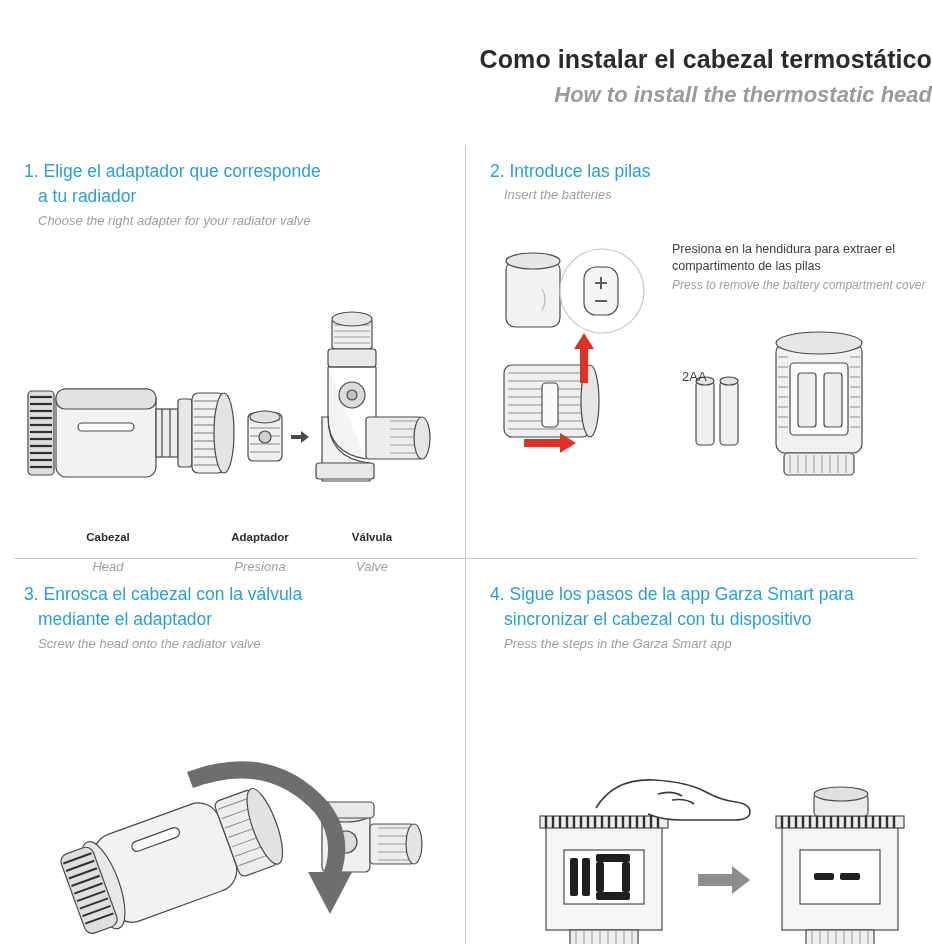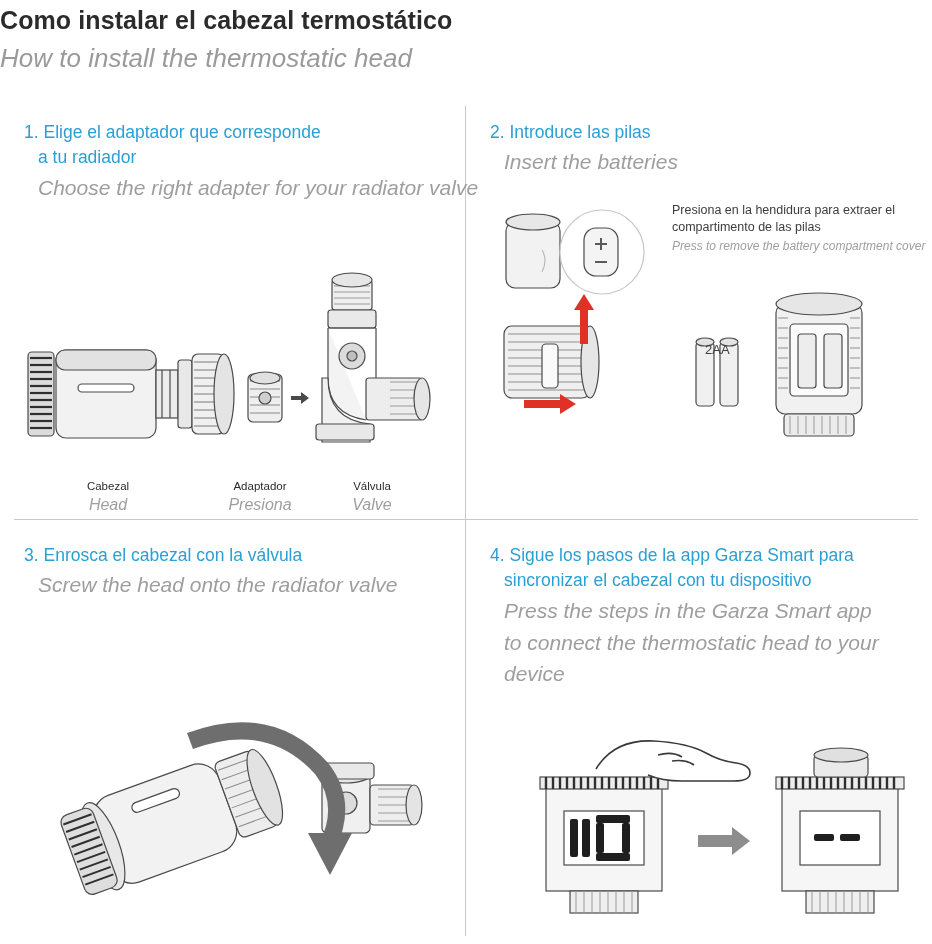--- a/index.html
+++ b/index.html
@@ -23,8 +23,9 @@
 
   
   .header {
-    text-align: left;
+    text-align: right;
     padding-top: 4px;
+    margin-top: 39px;
   }
   .title-es {
     font-size: 25px;

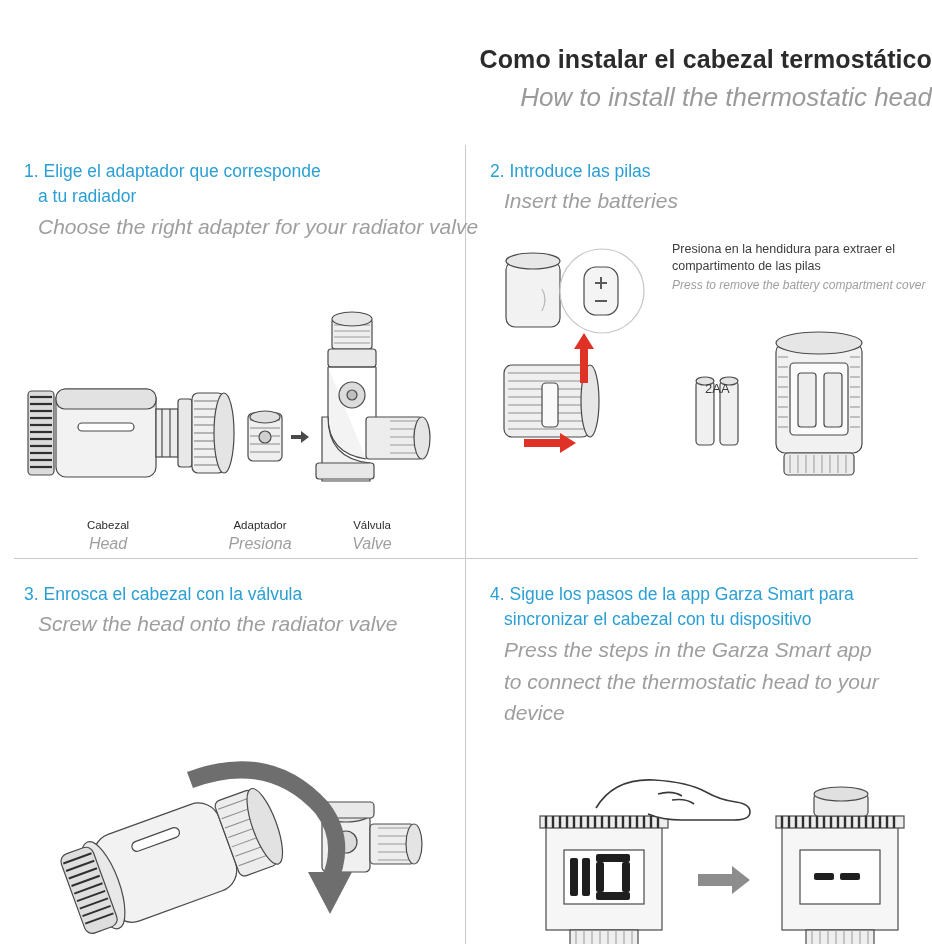--- a/index.html
+++ b/index.html
@@ -36,11 +36,11 @@
     line-height: 1.35;
   }
   .title-en {
-    font-size: 26px;
+    font-size: 22px;
     font-style: italic;
     color: #9a9a9a;
     margin: 4px 0 0 0;
-    font-weight: normal;
+    font-weight: bold;
     line-height: 1.3;
   }
 

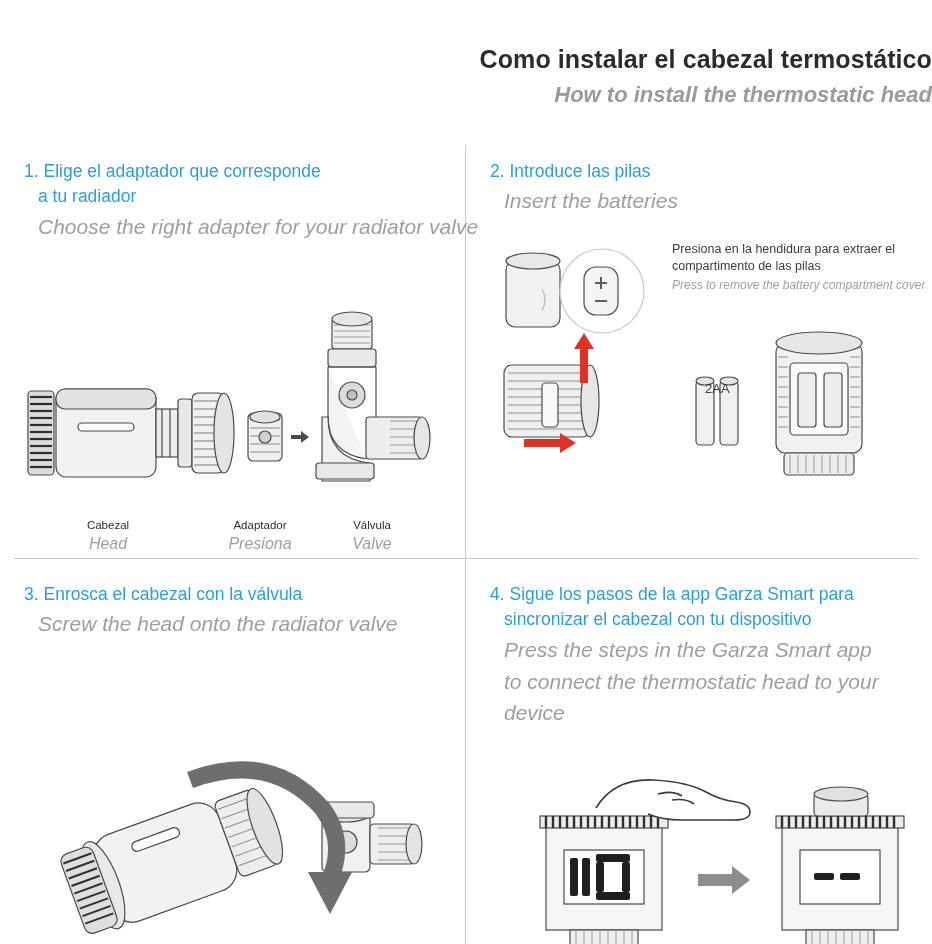--- a/index.html
+++ b/index.html
@@ -90,7 +90,7 @@
   }
   .step-en {
     color: #9e9e9e;
-    font-size: 21px;
+    font-size: 13px;
     font-style: italic;
     line-height: 1.45;
     margin: 2px 0 0 0;

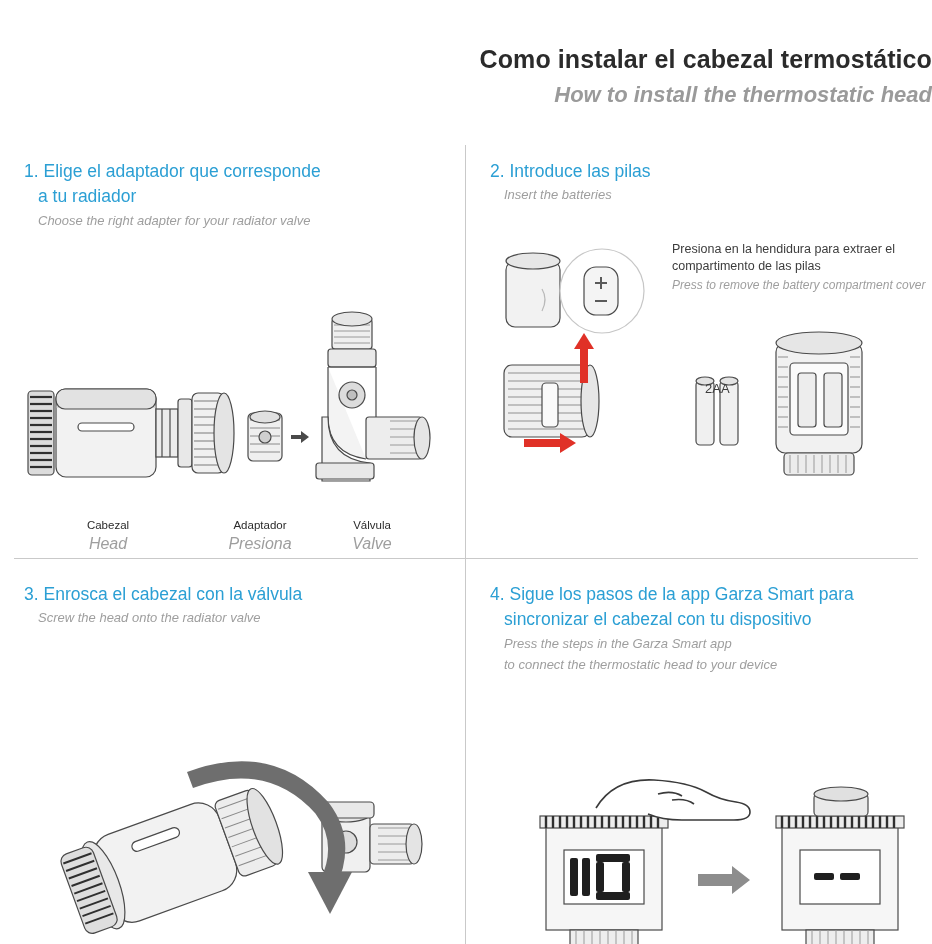--- a/index.html
+++ b/index.html
@@ -375,7 +375,7 @@
         </svg>
       </div>
 
-      <div class="batt-label" style="left:216px; top:244px;margin-left:23px;">2AA</div>
+      <div class="batt-label" style="left:216px; top:232px;">2AA</div>
     </div>
 
     <div class="cell cell-3">

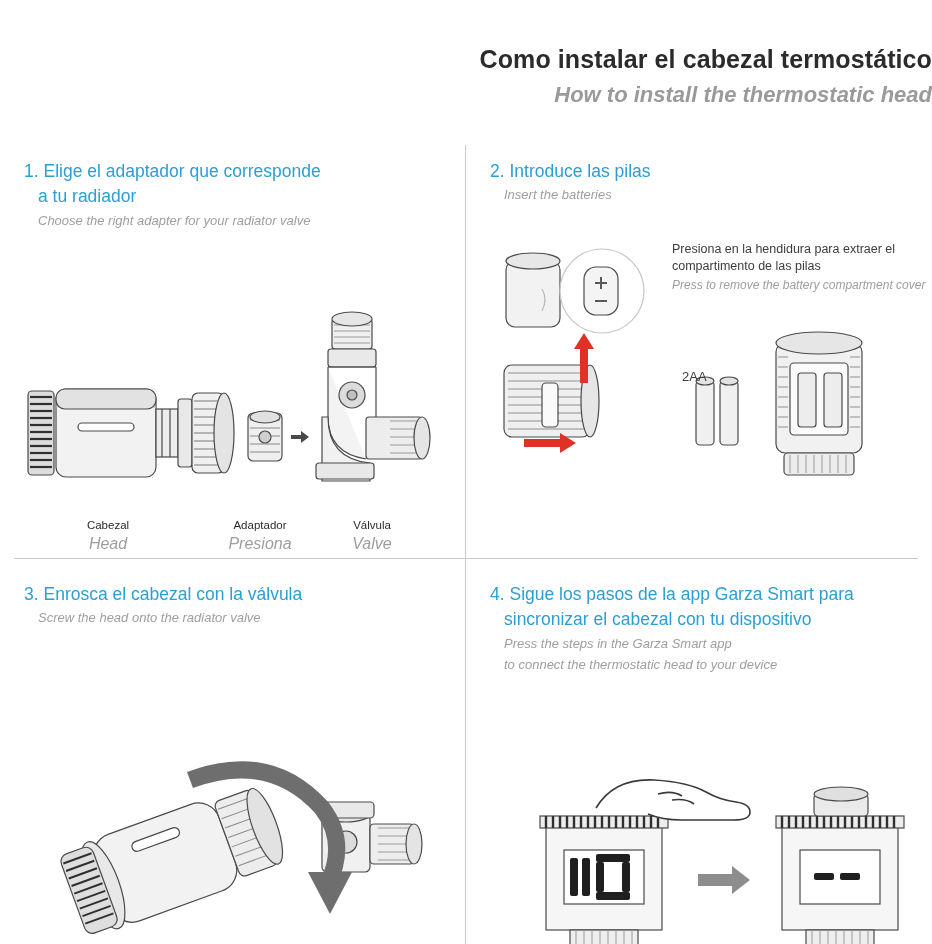--- a/index.html
+++ b/index.html
@@ -124,9 +124,9 @@
   }
   .cap-es {
     font-size: 11.5px;
-    font-weight: normal;
+    font-weight: bold;
     color: #2b2b2b;
-    margin: 4px;
+    margin: 16px;
   }
   .cap-en {
     font-size: 16px;

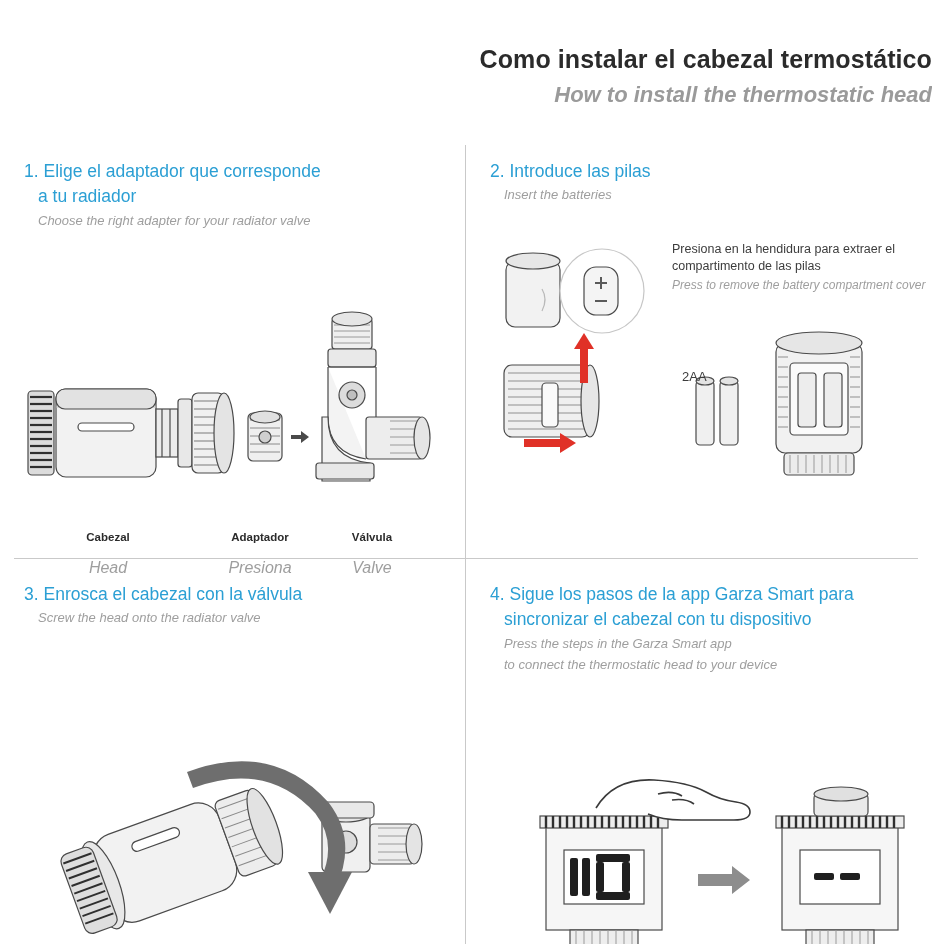--- a/index.html
+++ b/index.html
@@ -129,7 +129,7 @@
     margin: 16px;
   }
   .cap-en {
-    font-size: 16px;
+    font-size: 13px;
     font-style: italic;
     color: #9e9e9e;
     margin: 1px 0 0 0;

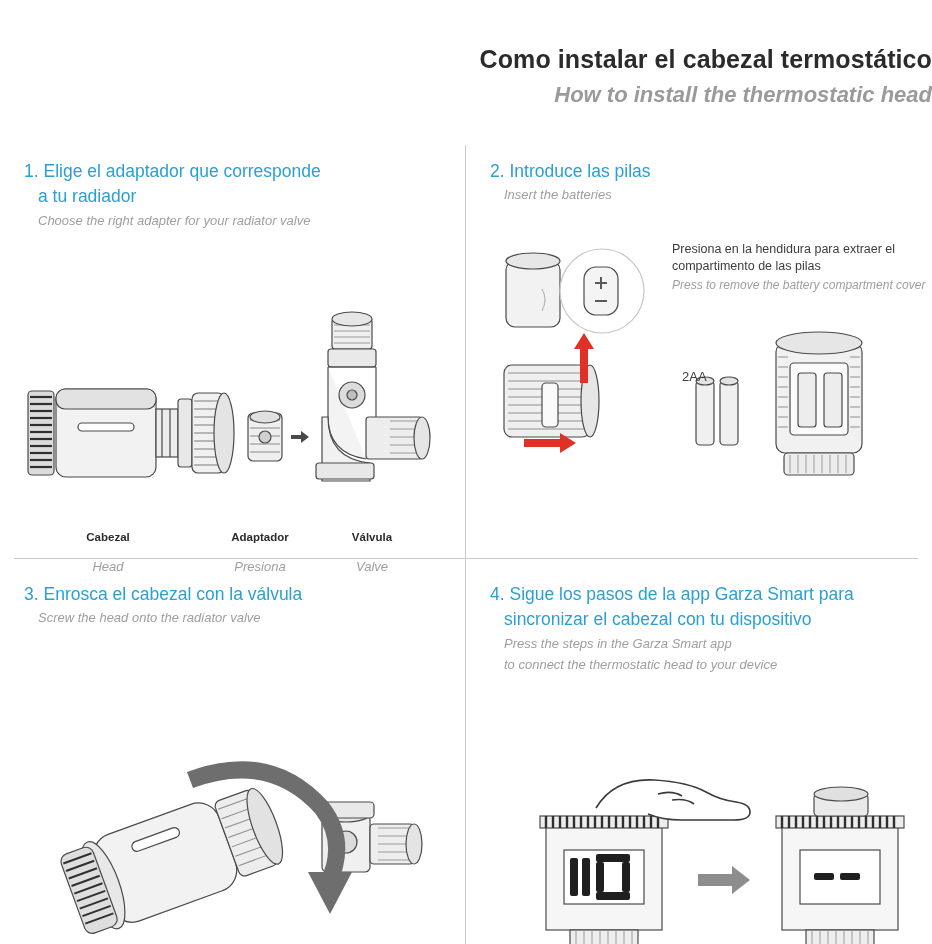--- a/index.html
+++ b/index.html
@@ -383,6 +383,7 @@
         <p class="step-es">
           <span>3.</span>
           <span>Enrosca el cabezal con la válvula</span>
+          <span class="indent">mediante el adaptador</span>
         </p>
         <p class="step-en" style="padding-left:14px">Screw the head onto the radiator valve</p>
       </div>

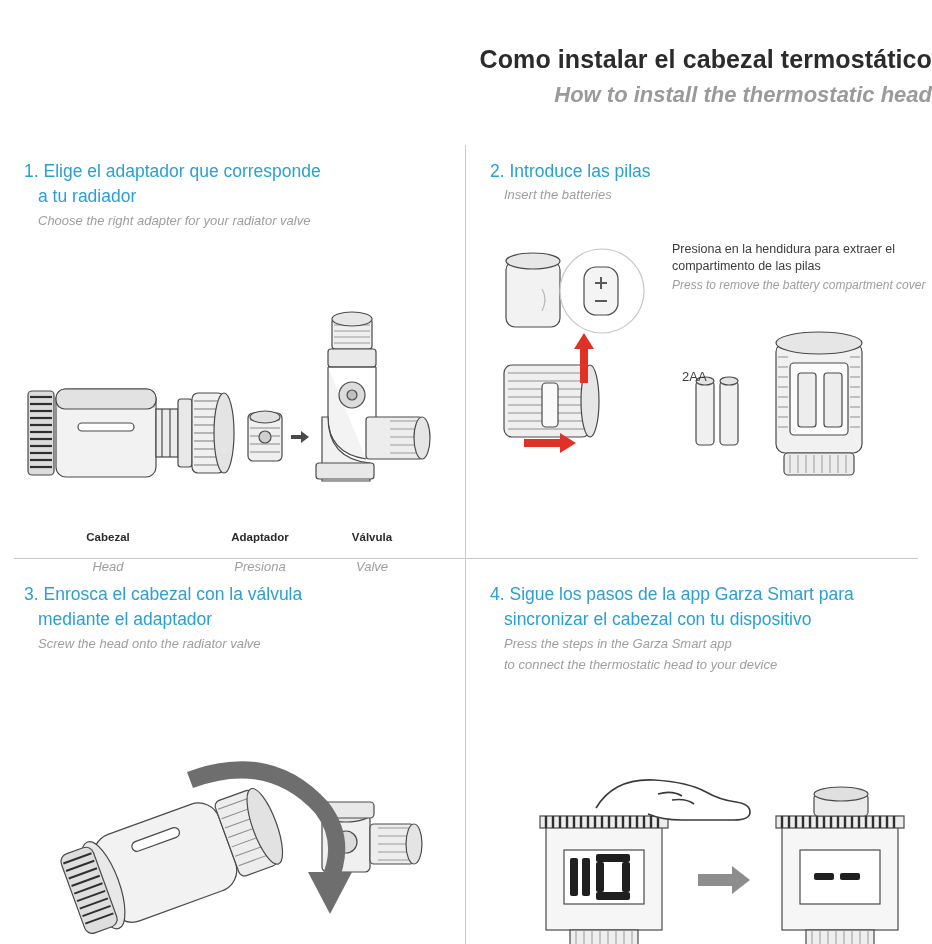--- a/index.html
+++ b/index.html
@@ -453,7 +453,6 @@
           <span class="indent">sincronizar el cabezal con tu dispositivo</span>
         </p>
         <p class="step-en" style="padding-left:14px">Press the steps in the Garza Smart app</p>
-        <p class="step-en" style="padding-left:14px">to connect the thermostatic head to your device</p>
       </div>
 
       <div class="art" style="left:60px; top:218px;">

